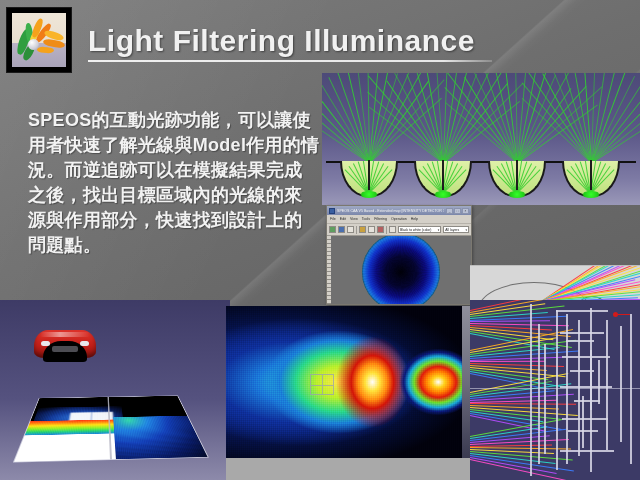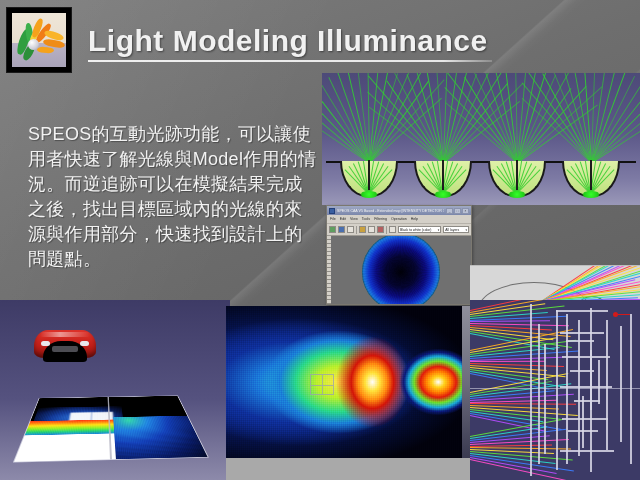--- a/index.html
+++ b/index.html
@@ -300,7 +300,7 @@
     </div>
   </div>
 
-  <div class="title">Light Modeling Illuminance</div>
+  <div class="title">Light Filtering Illuminance</div>
   <div class="title-rule"></div>
 
   <div class="body-text">SPEOS的互動光跡功能，可以讓使用者快速了解光線與Model作用的情況。而逆追跡可以在模擬結果完成之後，找出目標區域內的光線的來源與作用部分，快速找到設計上的問題點。</div>

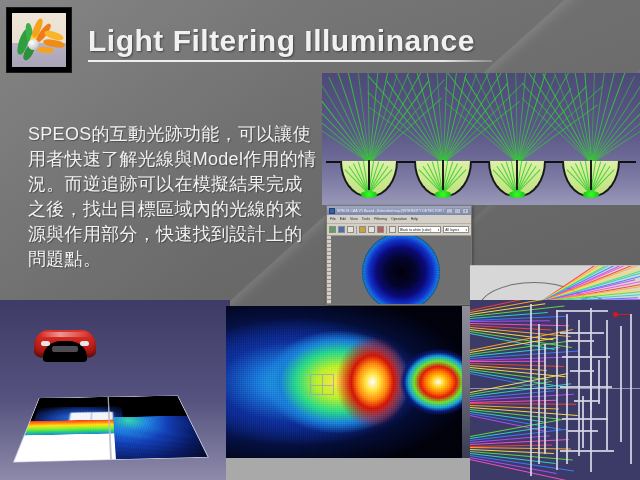--- a/index.html
+++ b/index.html
@@ -62,8 +62,8 @@
     text-shadow:1px 1px 1px rgba(0,0,0,.35);white-space:nowrap;
   }
   .body-text{
-    position:absolute;left:28px;top:122px;width:292px;
-    font-size:18px;line-height:25px;color:#f2f2f2;font-weight:normal;
+    position:absolute;left:28px;top:108px;width:292px;
+    font-size:18px;line-height:25px;color:#f2f2f2;font-weight:bold;
     text-shadow:1px 1px 1px rgba(0,0,0,.35);
     letter-spacing:.3px;
   }

